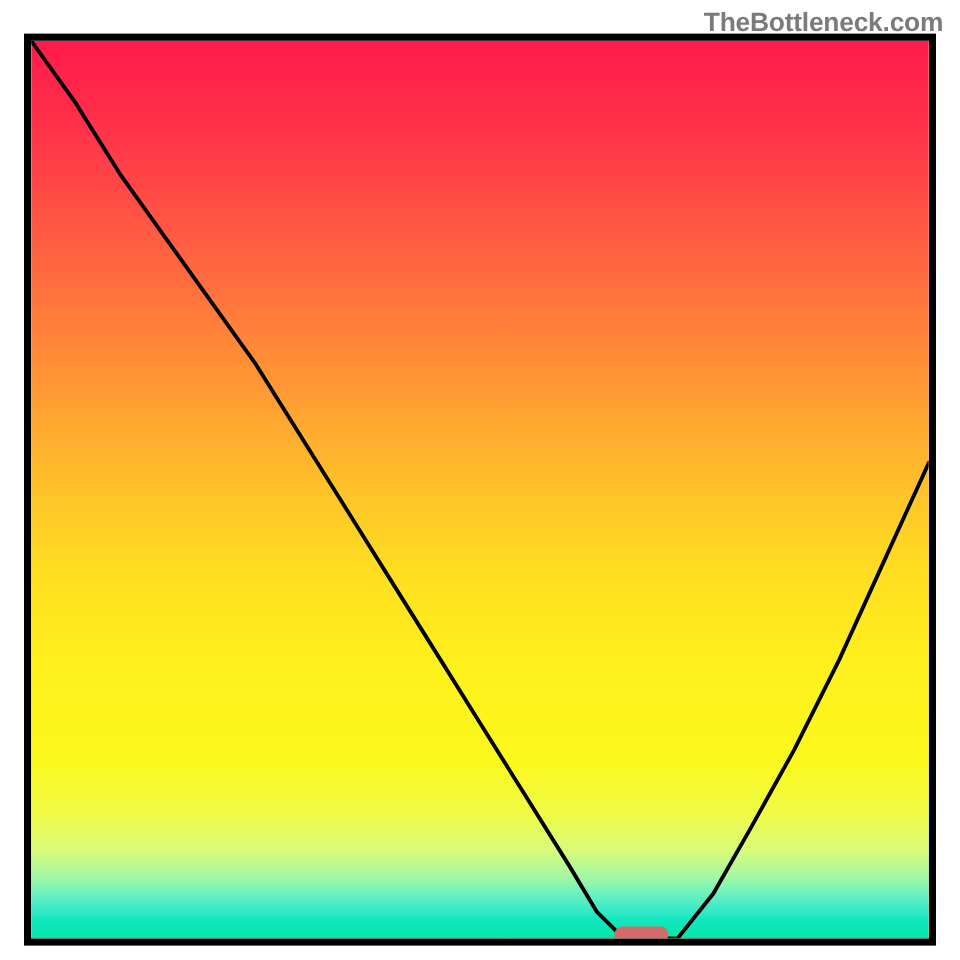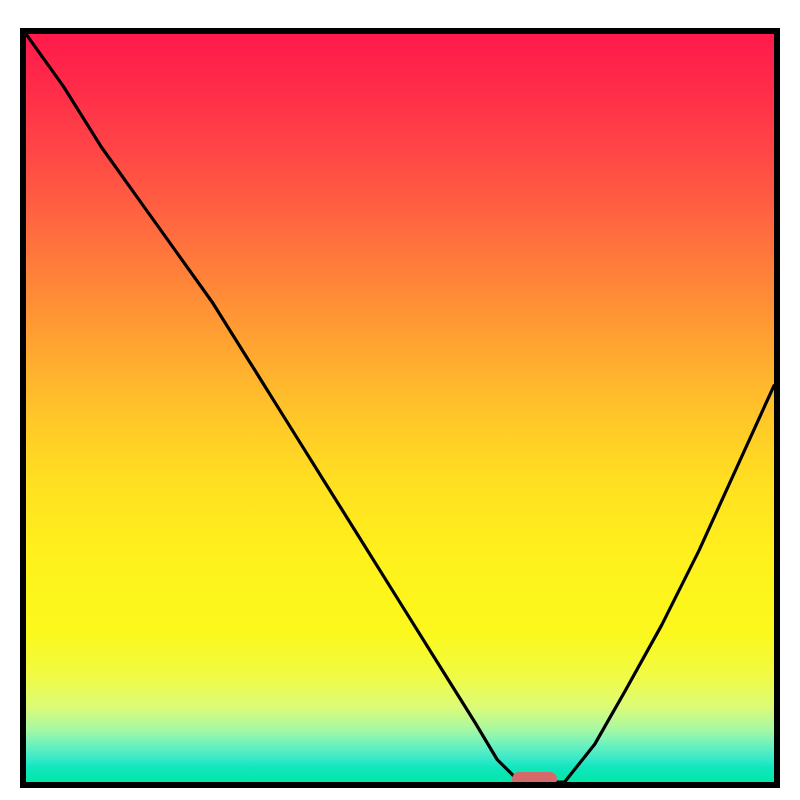--- a/index.html
+++ b/index.html
@@ -85,6 +85,7 @@
 <body>
 
 <div class="container">
+  <div class="watermark">TheBottleneck.com</div>
 
   <div class="plot">
     <div class="gradient"></div>

